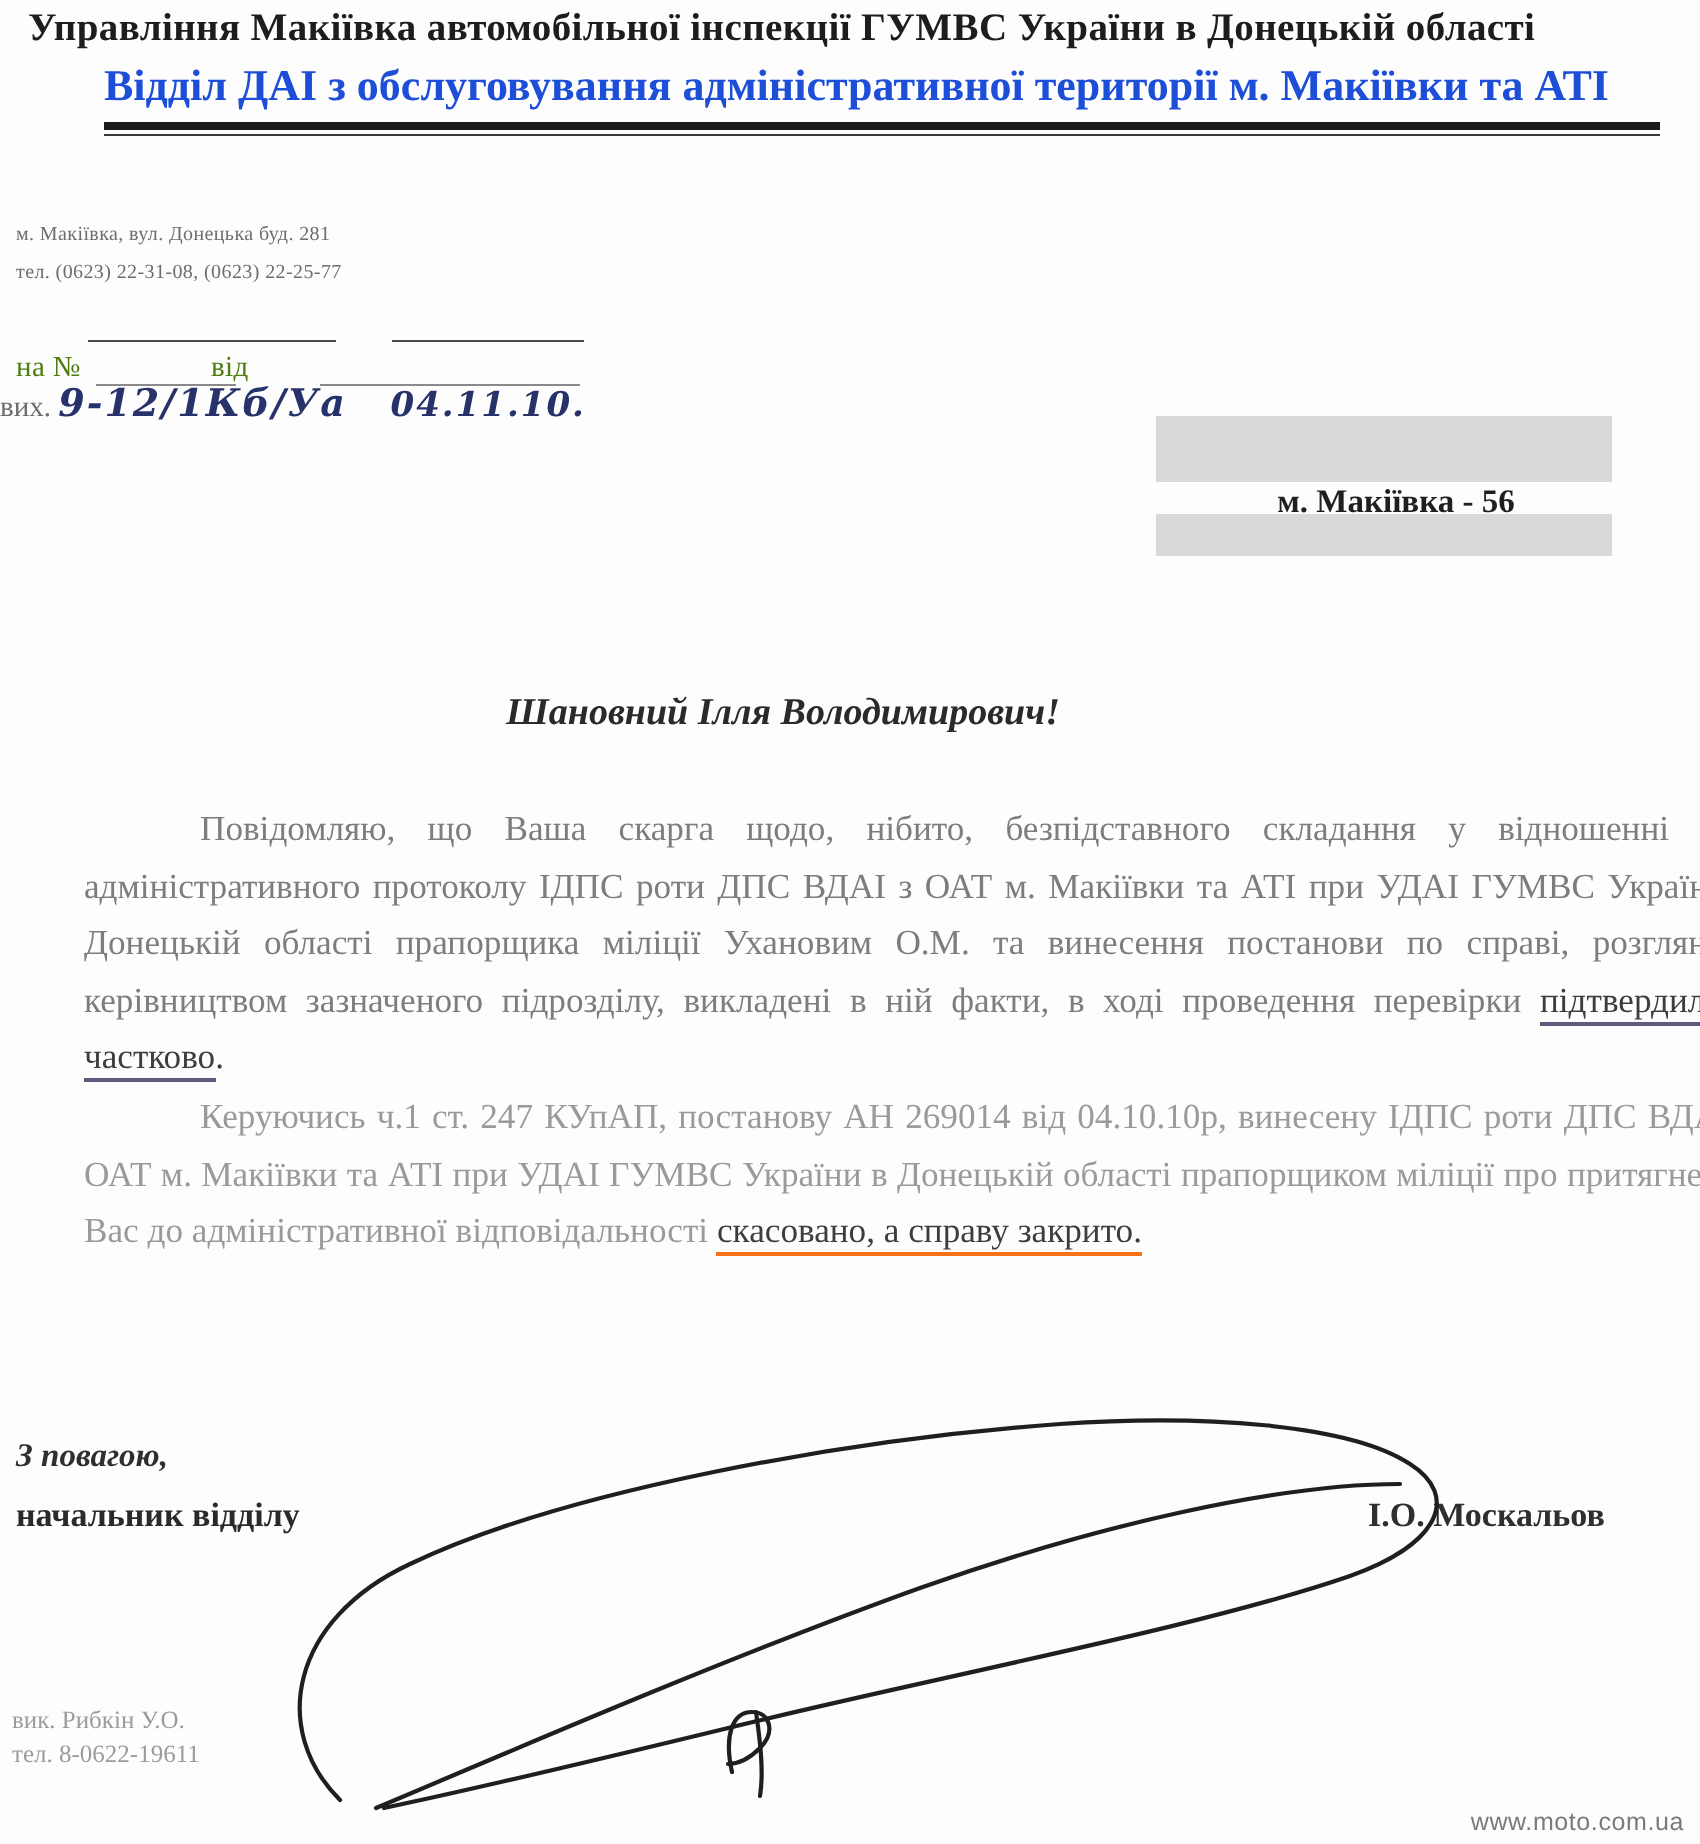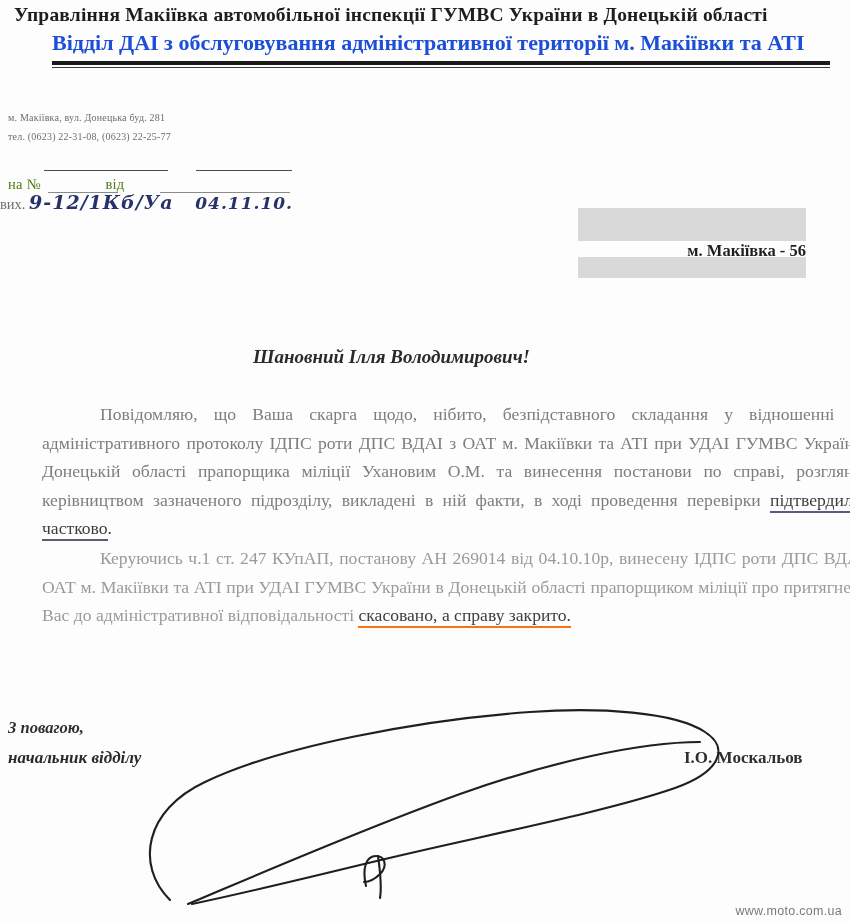--- a/index.html
+++ b/index.html
@@ -137,7 +137,7 @@
     font-size: 16.5px;
     font-weight: bold;
     color: #1f1f1f;
-    text-align: right;
+    text-align: center;
     white-space: nowrap;
   }
 

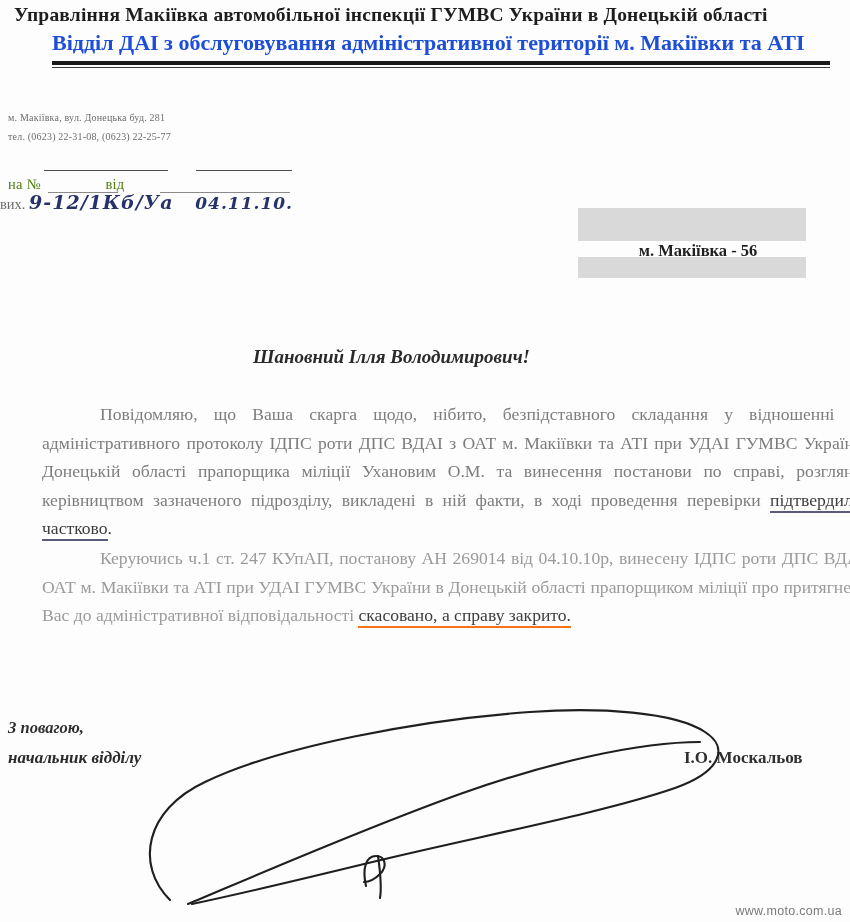--- a/index.html
+++ b/index.html
@@ -200,7 +200,6 @@
     font-size: 17px;
     font-weight: bold;
     color: #2a2a2a;
-    font-style: italic;
   }
   .sig-name {
     position: absolute;

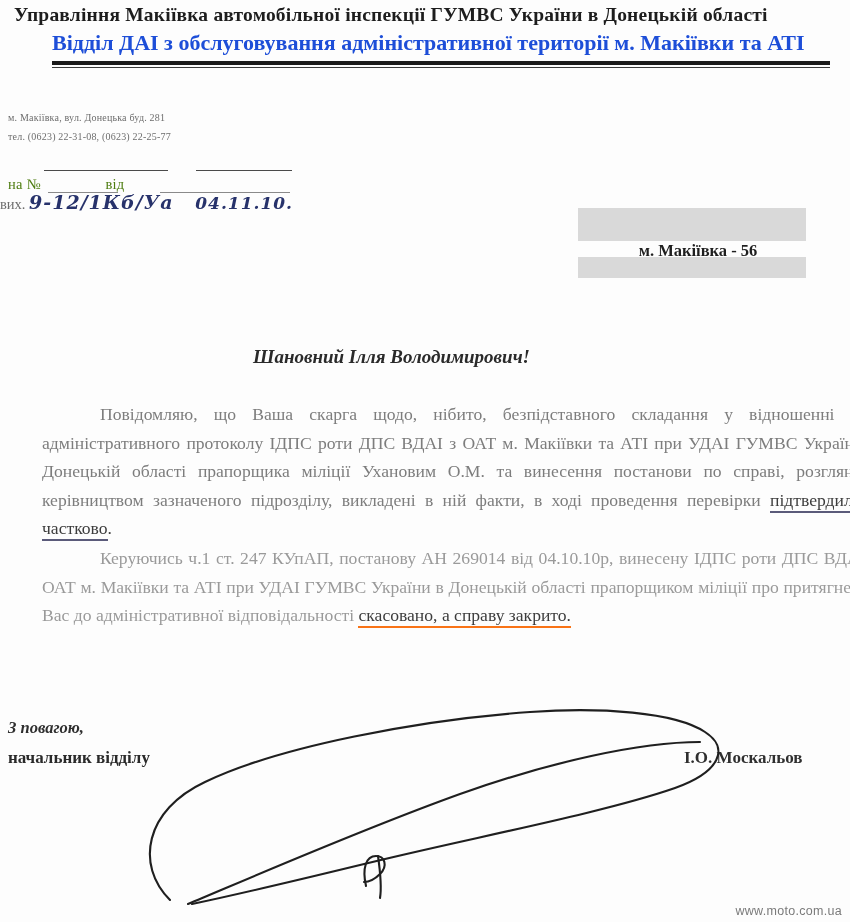--- a/index.html
+++ b/index.html
@@ -306,6 +306,10 @@
     </g>
   </svg>
 
+  <div class="footer">
+    <span>вик. Рибкін У.О.</span>
+    <span>тел. 8-0622-19611</span>
+  </div>
 
   <div class="watermark">www.moto.com.ua</div>
 

